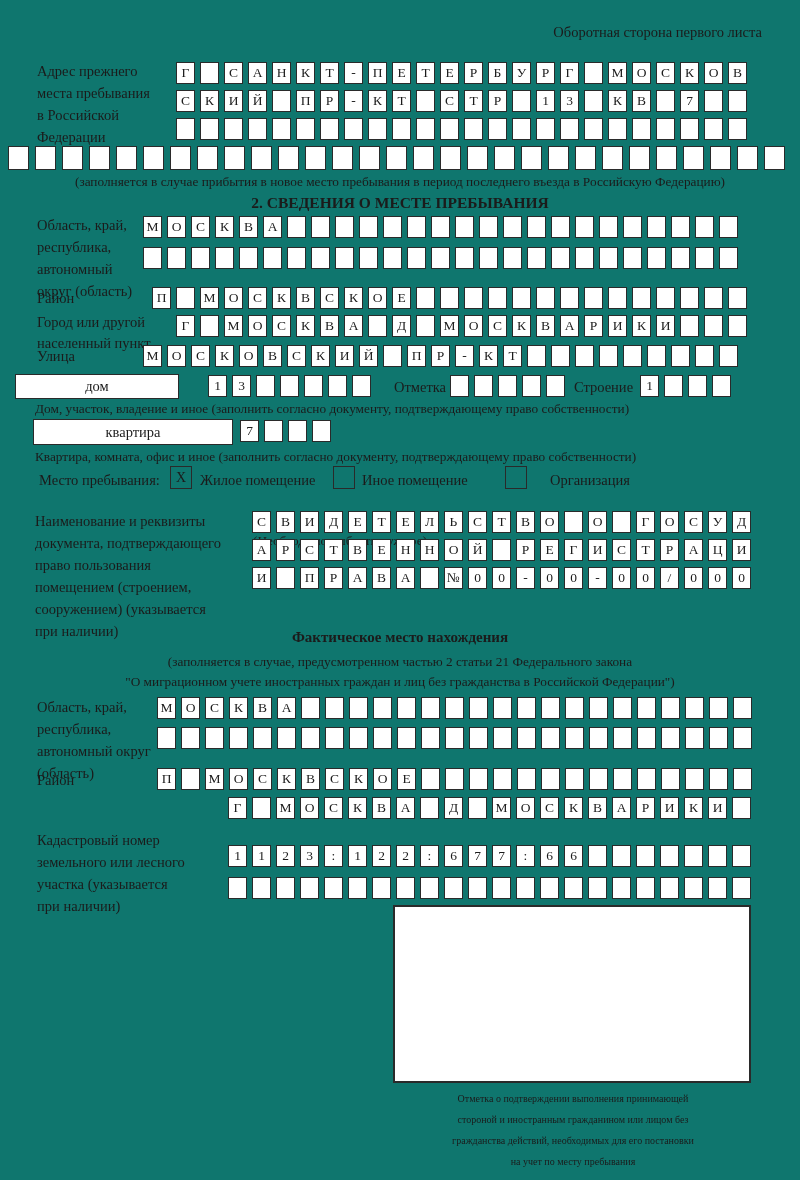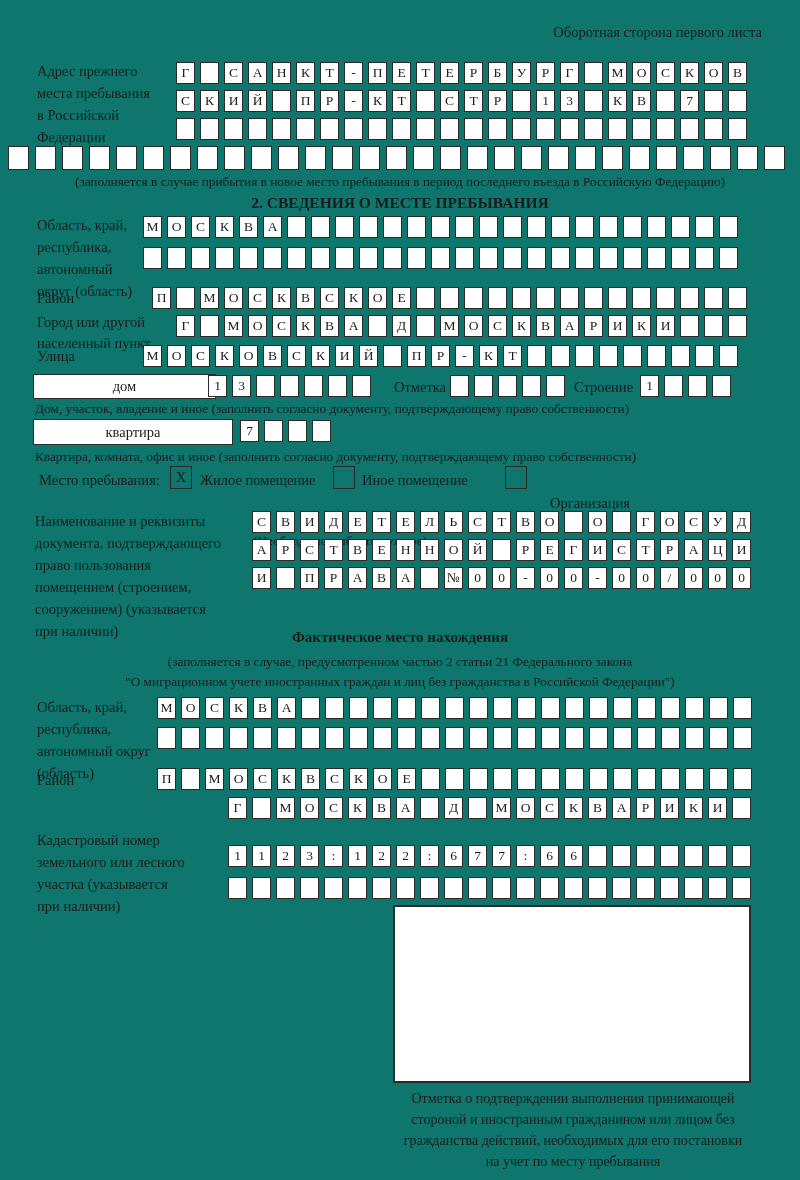--- a/index.html
+++ b/index.html
@@ -299,7 +299,7 @@
       <div class="cell"></div>
     </div>
 
-  <div class="abs fieldbox" style="left:33px;top:374px;width:183px;height:25px;">дом</div>
+  <div class="abs fieldbox" style="left:15px;top:374px;width:164px;height:25px;">дом</div>
   <div class="abs cellrow" style="left:208px;top:375px;">
       <div class="cell">1</div>
       <div class="cell">3</div>

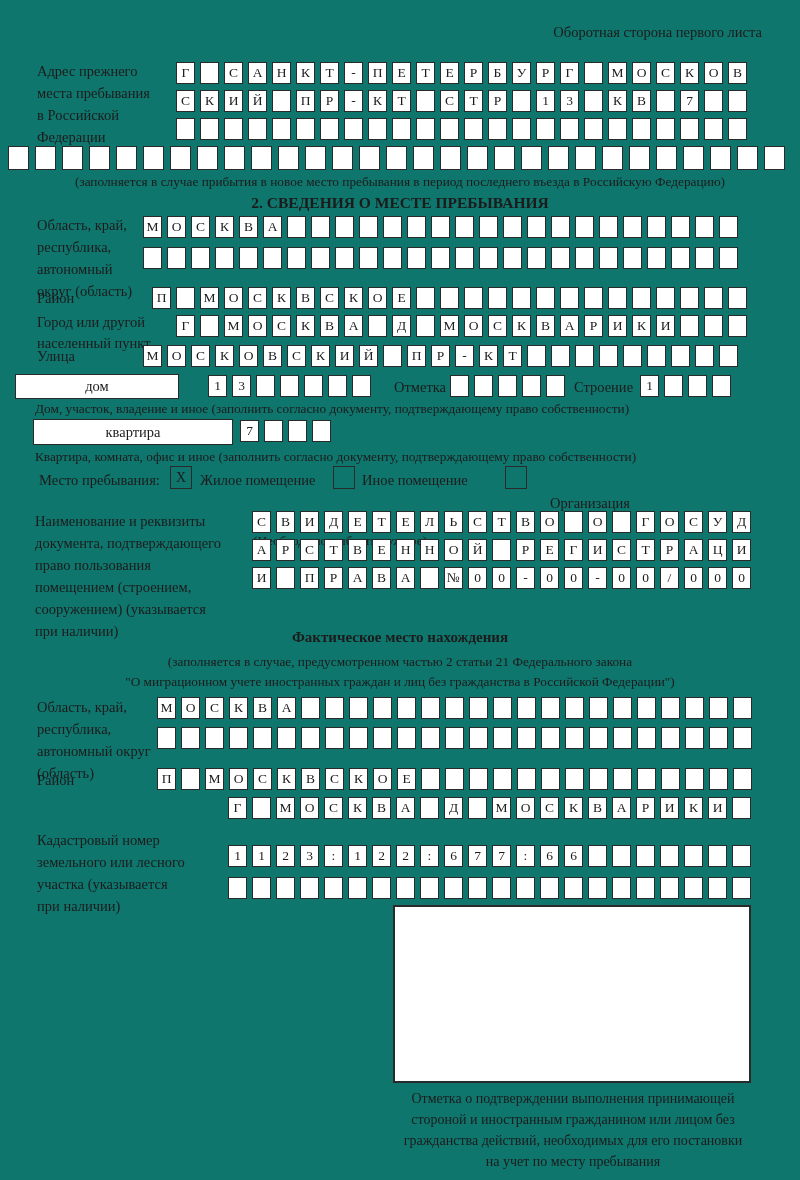--- a/index.html
+++ b/index.html
@@ -341,7 +341,7 @@
   <div class="abs checkbox" style="left:333px;top:466px;"></div>
   <div class="abs lbl" style="left:362px;top:469px;">Иное помещение</div>
   <div class="abs checkbox" style="left:505px;top:466px;"></div>
-  <div class="abs lbl" style="left:550px;top:469px;margin-top:23px;">Организация</div>
+  <div class="abs lbl" style="left:550px;top:469px;">Организация</div>
   <div class="abs cap" style="left:160px;top:493px;width:360px;text-align:center;margin-top:40px;">(Необходимо выбрать нужное)</div>
 
   <div class="abs lbl" style="left:35px;top:510px;">

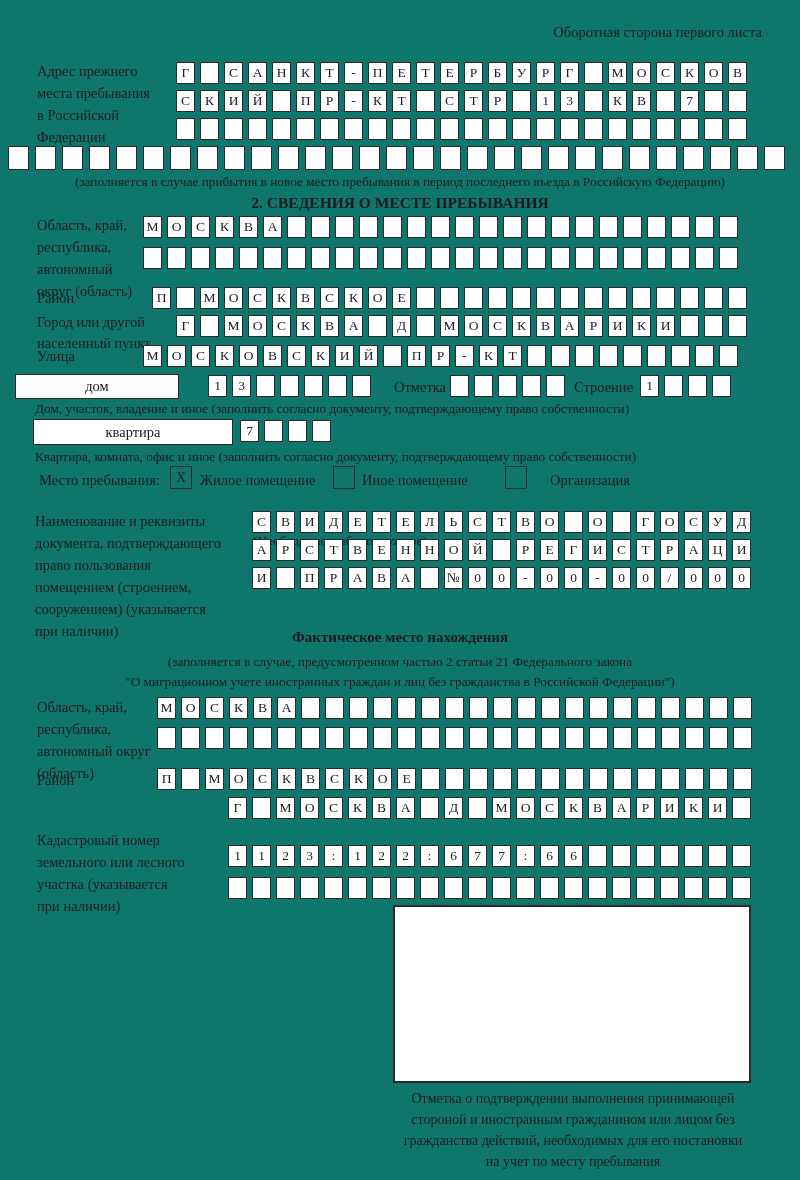--- a/index.html
+++ b/index.html
@@ -21,7 +21,7 @@
   .checkbox{width:22px;height:23px;box-sizing:border-box;border:1.7px solid #2a2a2a;
         display:flex;align-items:center;justify-content:center;font-size:14px;}
   .stampbox{box-sizing:border-box;border:2px solid #2a2a2a;background:#fff;}
-  .stampcap{font-size:14px;line-height:21px;text-align:center;}
+  .stampcap{font-size:10px;line-height:21px;text-align:center;}
 </style>
 </head>
 <body>

